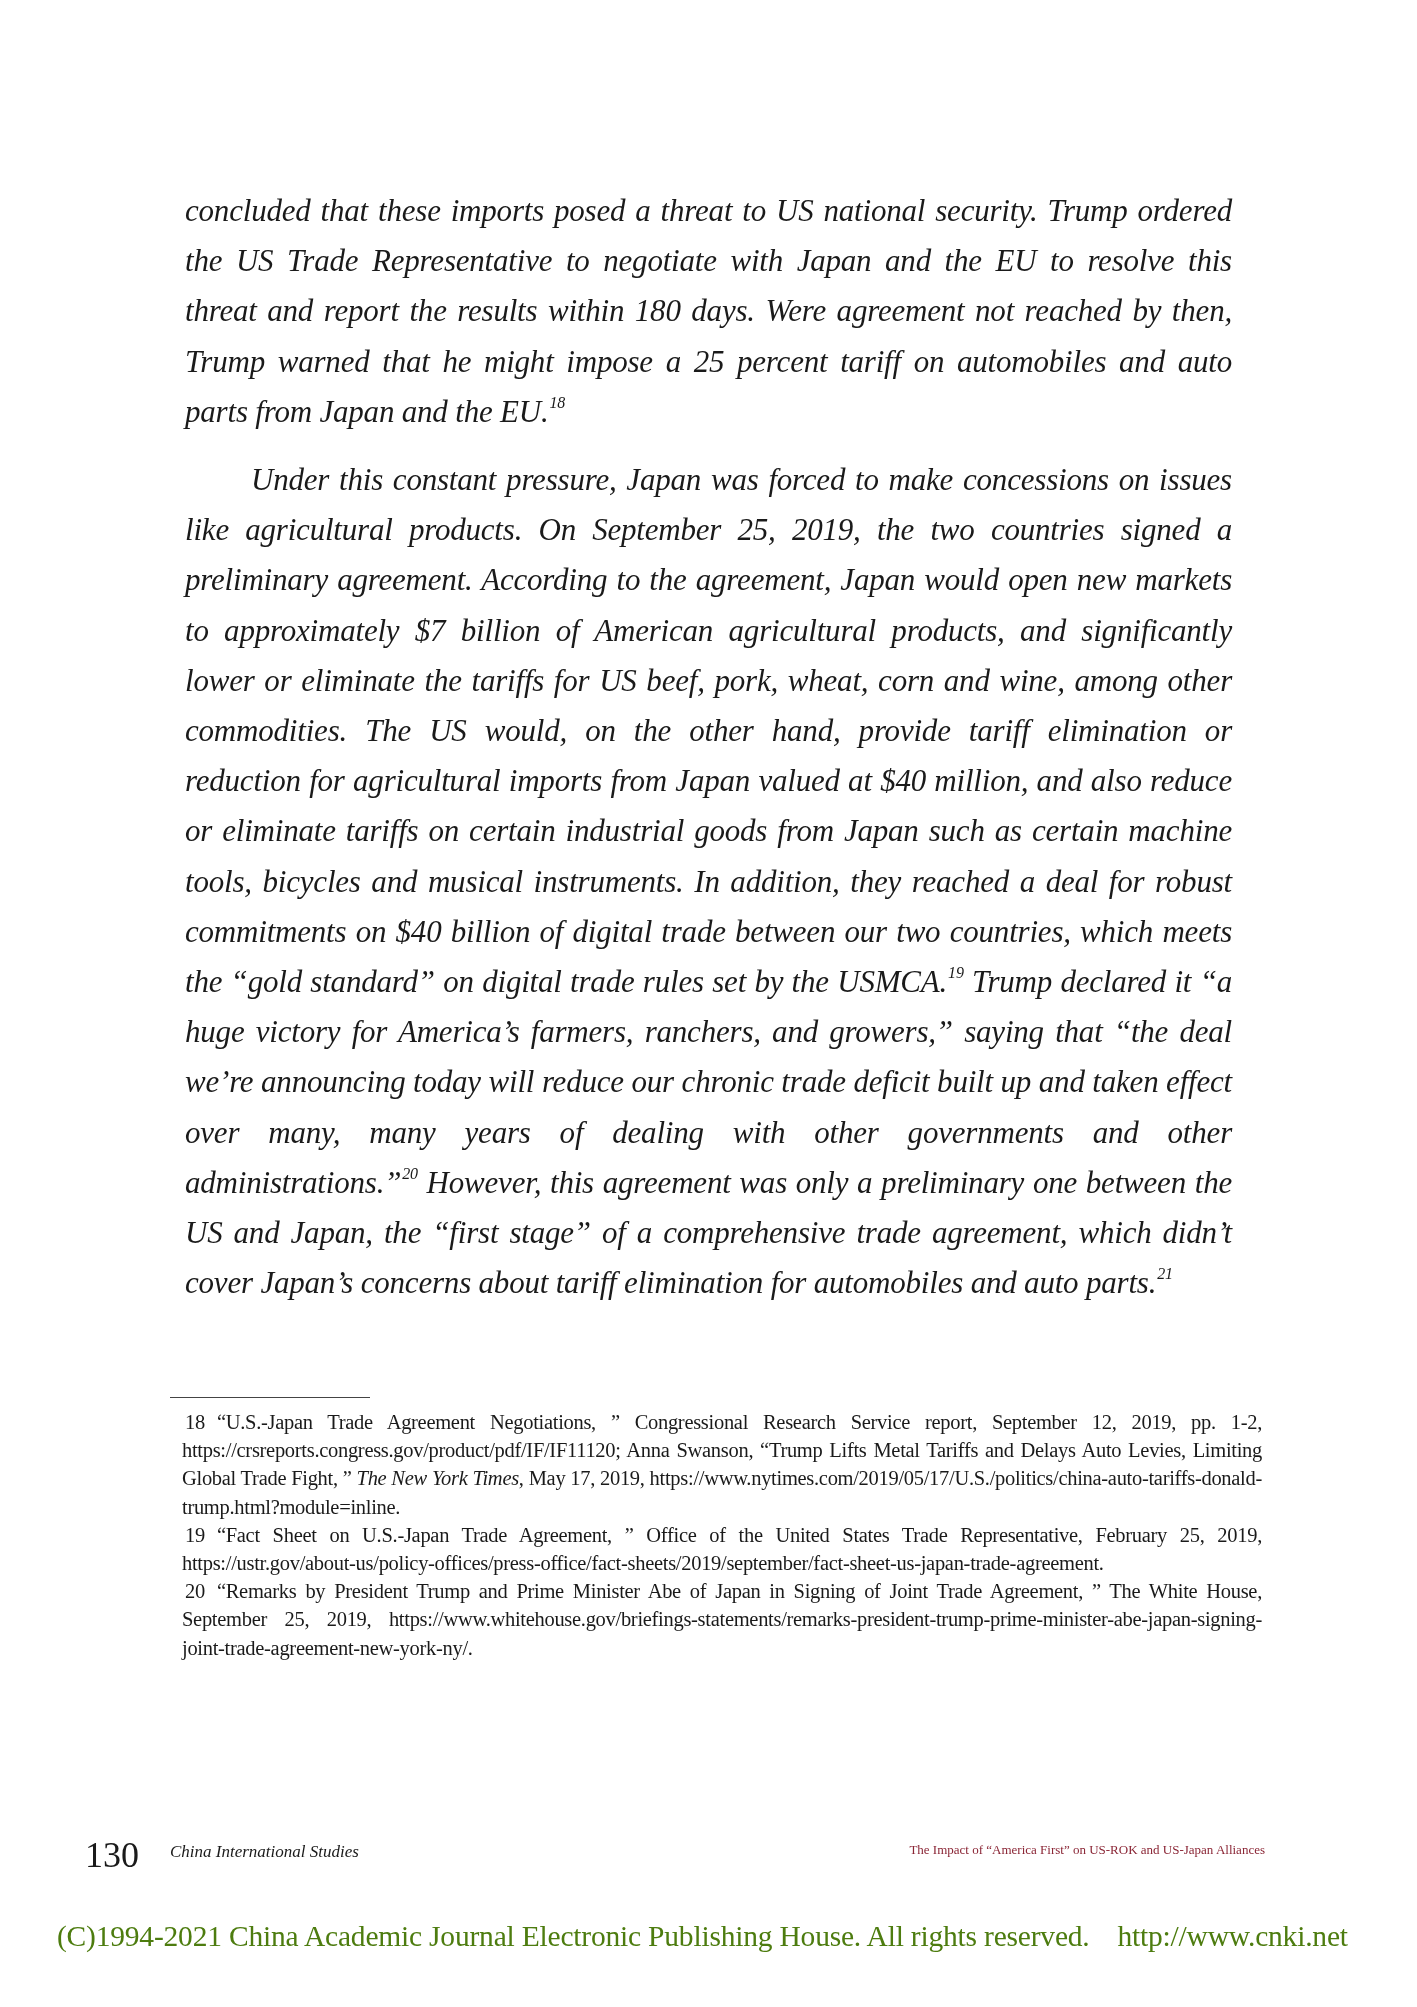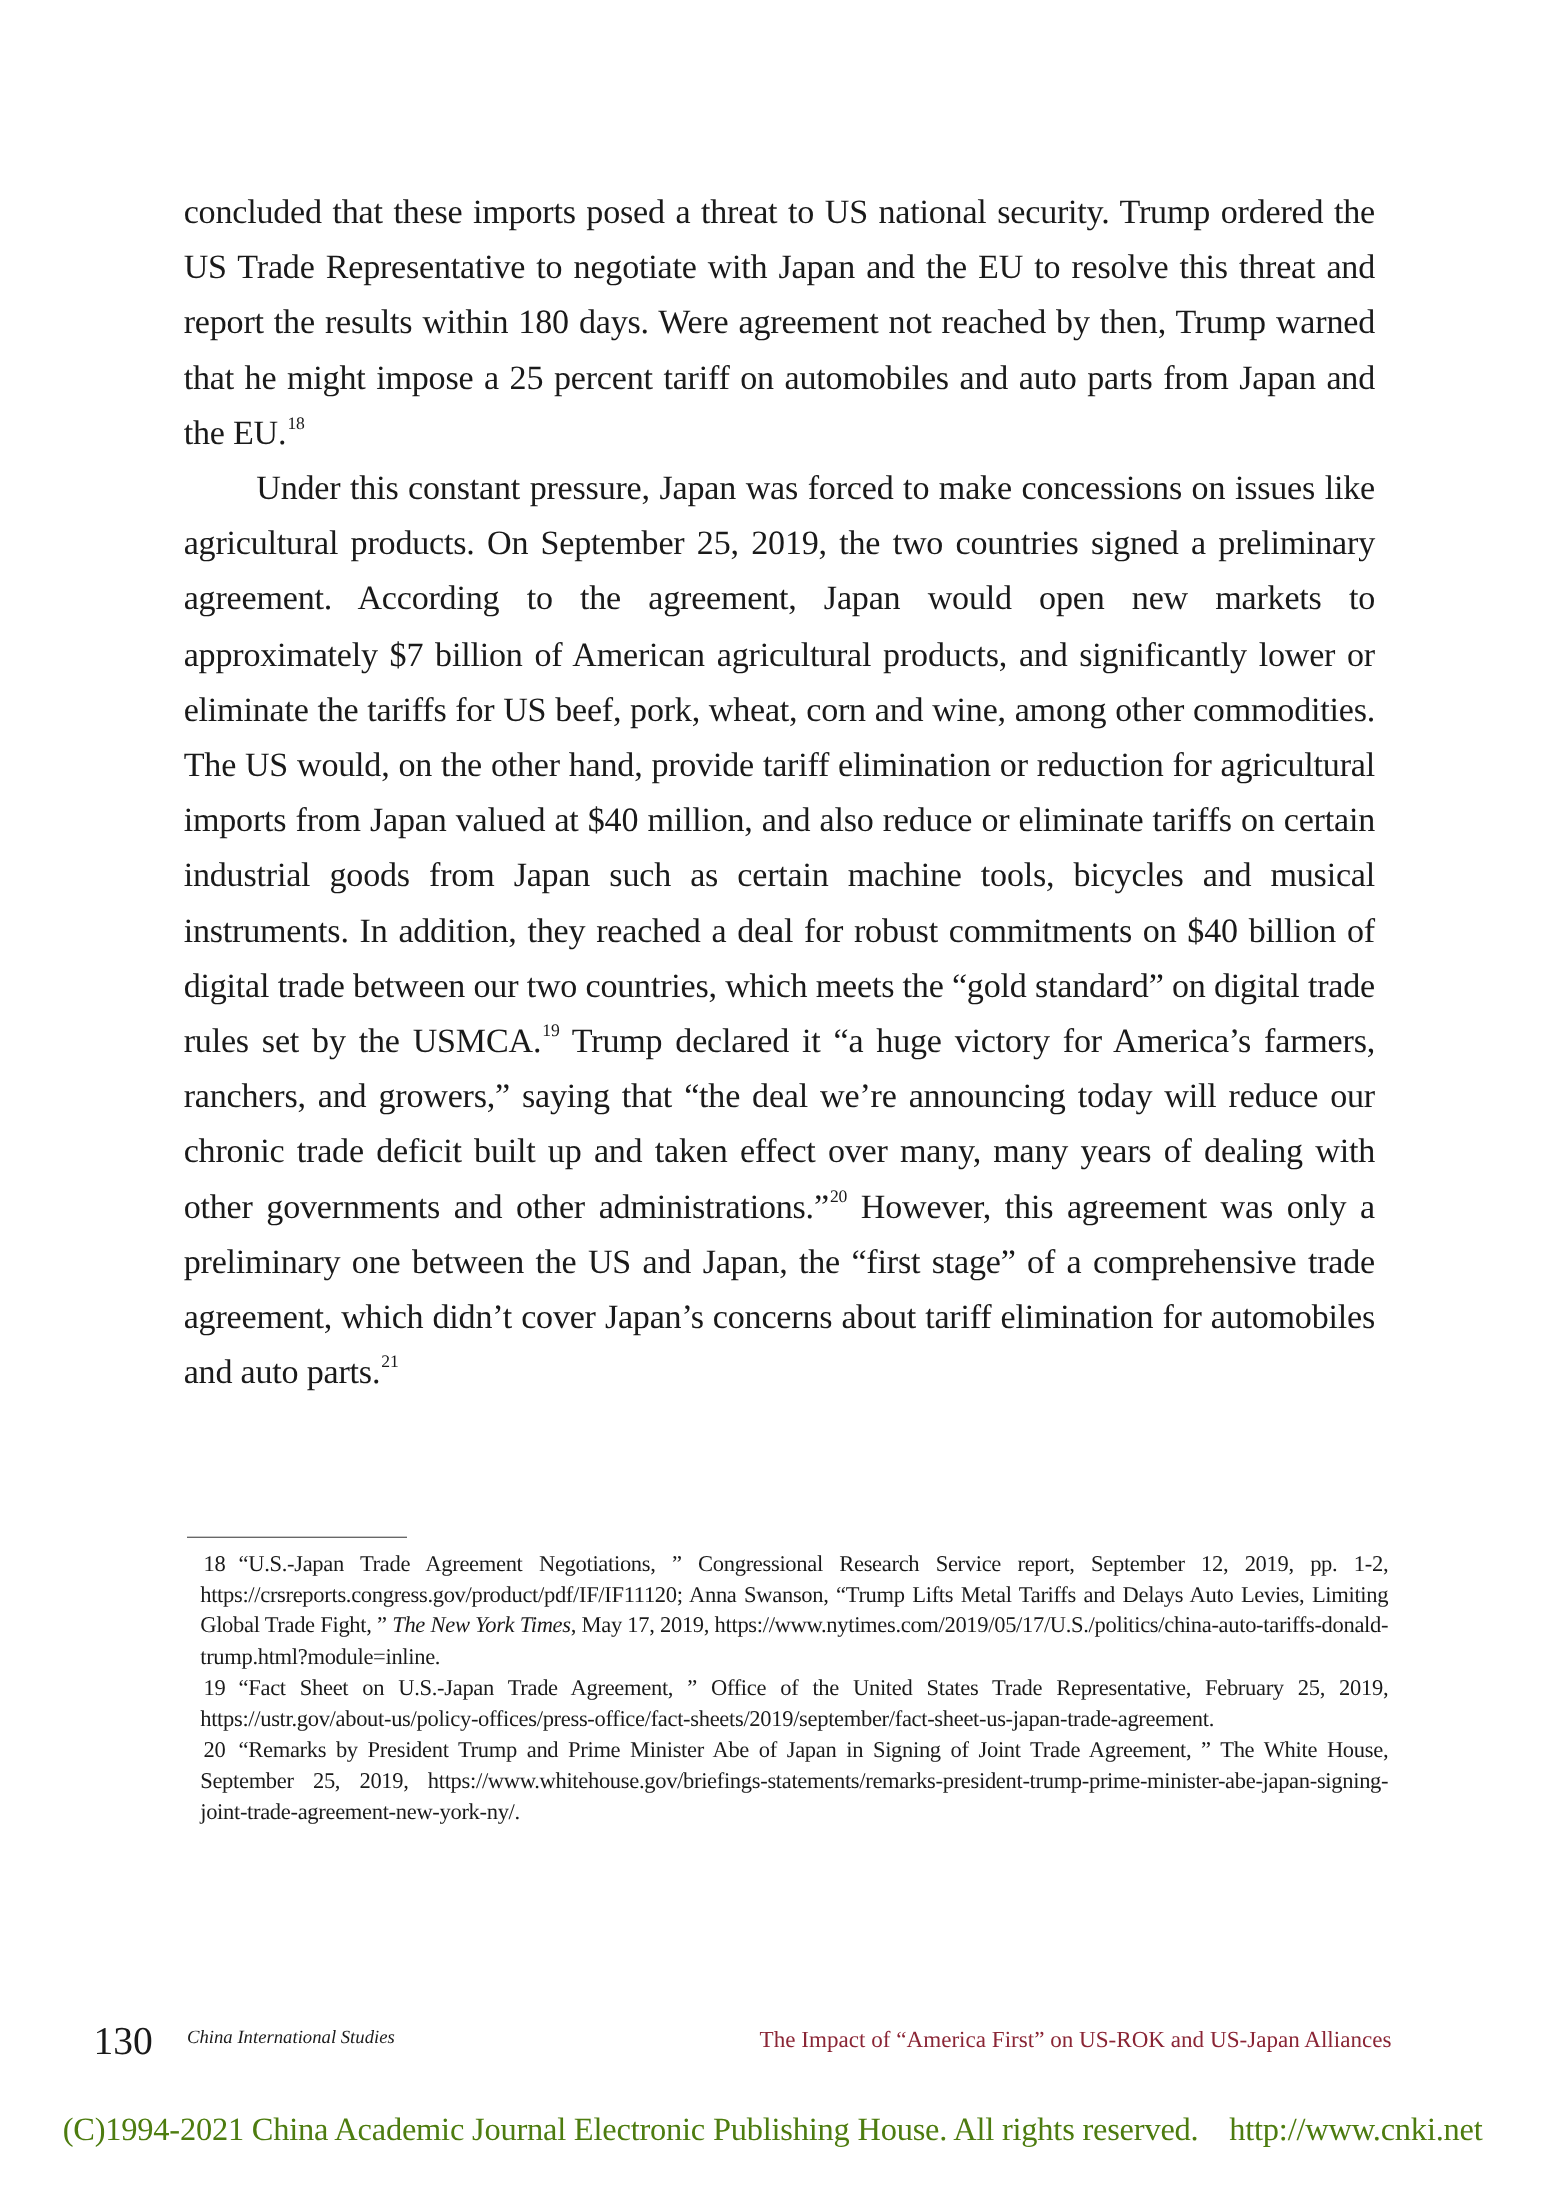--- a/index.html
+++ b/index.html
@@ -10,7 +10,7 @@
     font-size: 31px; line-height: 50.2px; text-align: justify;
     letter-spacing: -0.2px;
   }
-  .body-text p { margin: 0; }
+  .body-text p { margin: 18px; font-style: italic; }
   .body-text p.indent { text-indent: 66px; }
   sup.fn { font-size: 16px; line-height: 0; vertical-align: 14px; margin-left: 1px; }
   .rule {

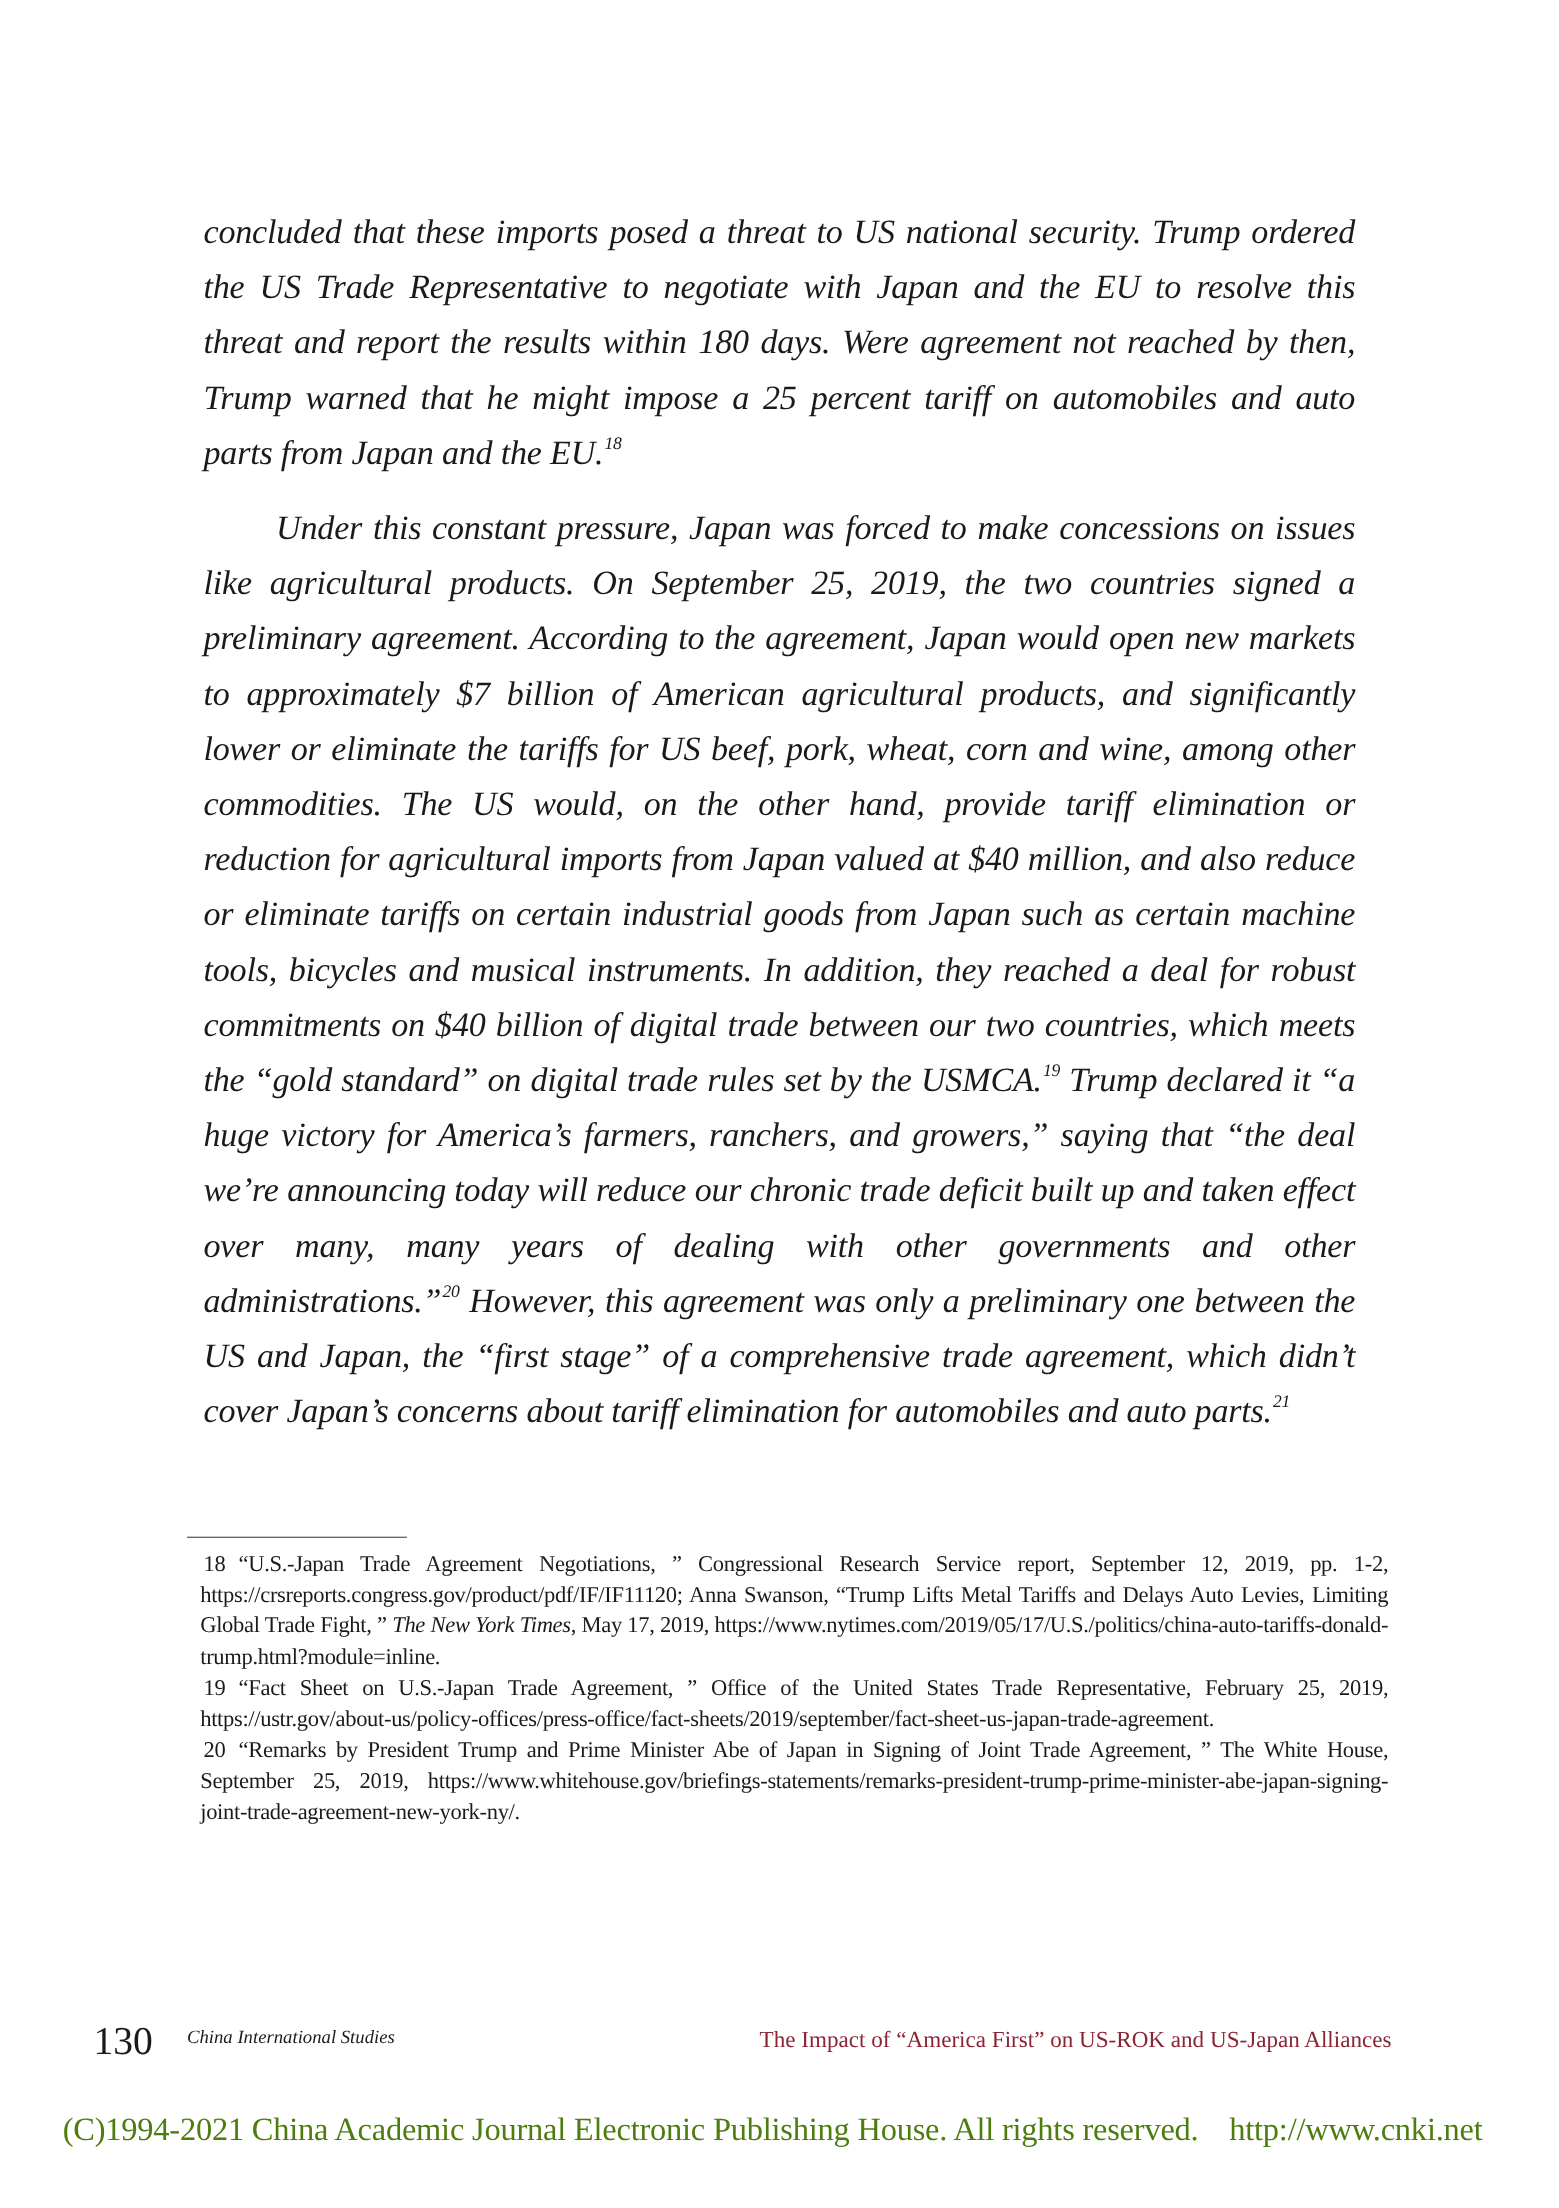--- a/index.html
+++ b/index.html
@@ -32,7 +32,7 @@
   }
   .page-number { position: absolute; left: 0; top: 0; font-size: 36px; }
   .journal-name { position: absolute; left: 85px; top: 8px; font-size: 17px; font-style: italic; }
-  .article-title { position: absolute; right: 0; top: 8px; font-size: 21px; color: #8a2535; }
+  .article-title { position: absolute; right: 0; top: 8px; font-size: 13px; color: #8a2535; }
   .watermark {
     position: absolute; left: 57px; top: 1920px; width: 1320px;
     font-family: "Liberation Serif", "DejaVu Serif", serif;

